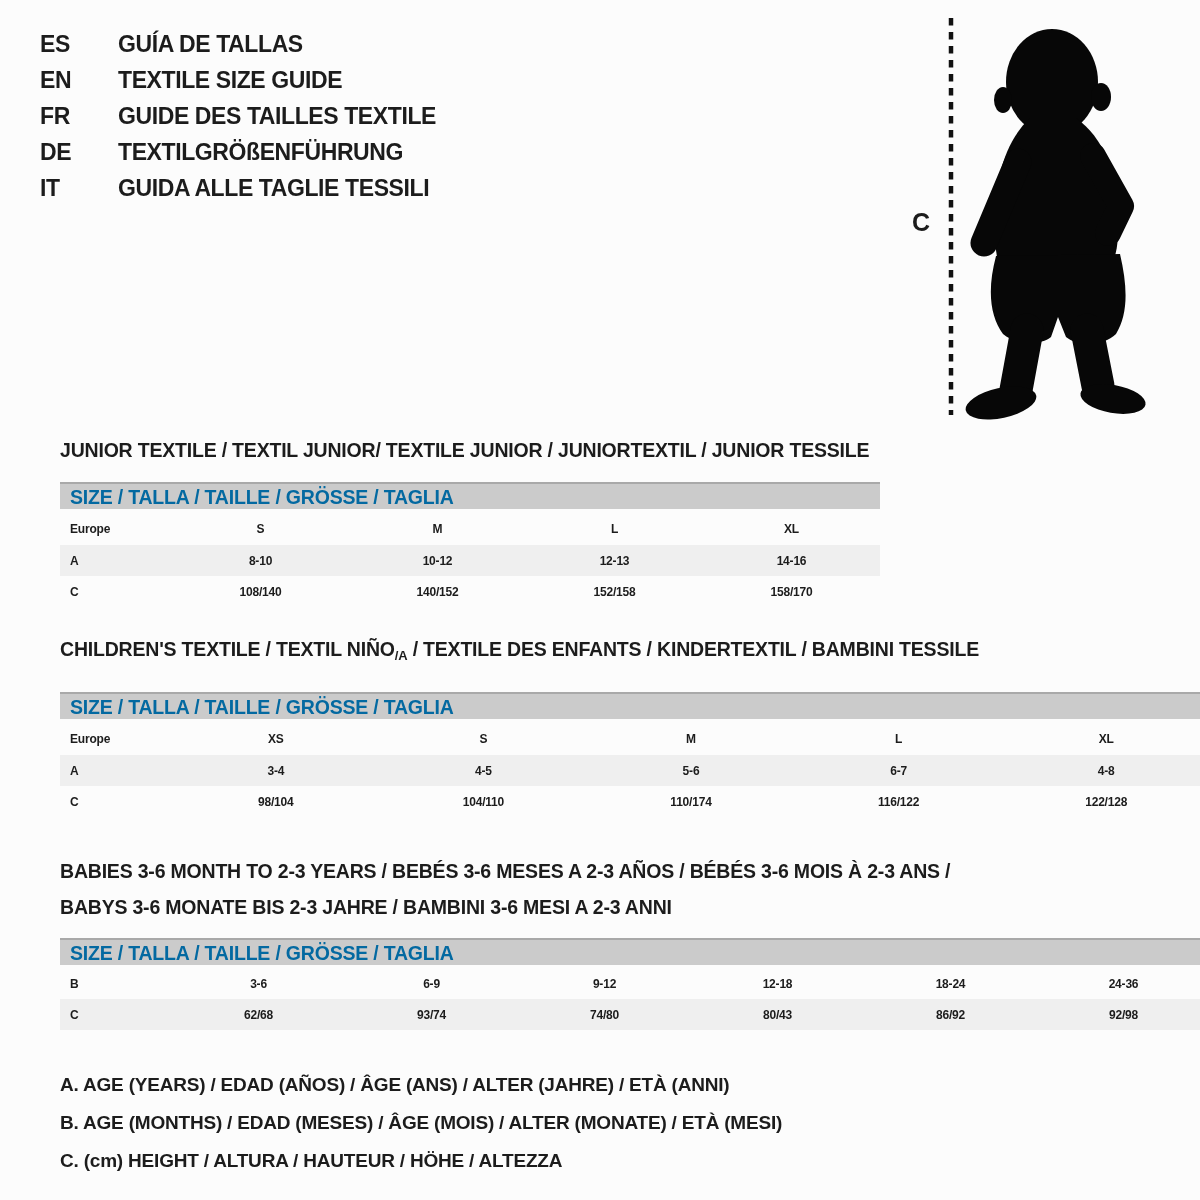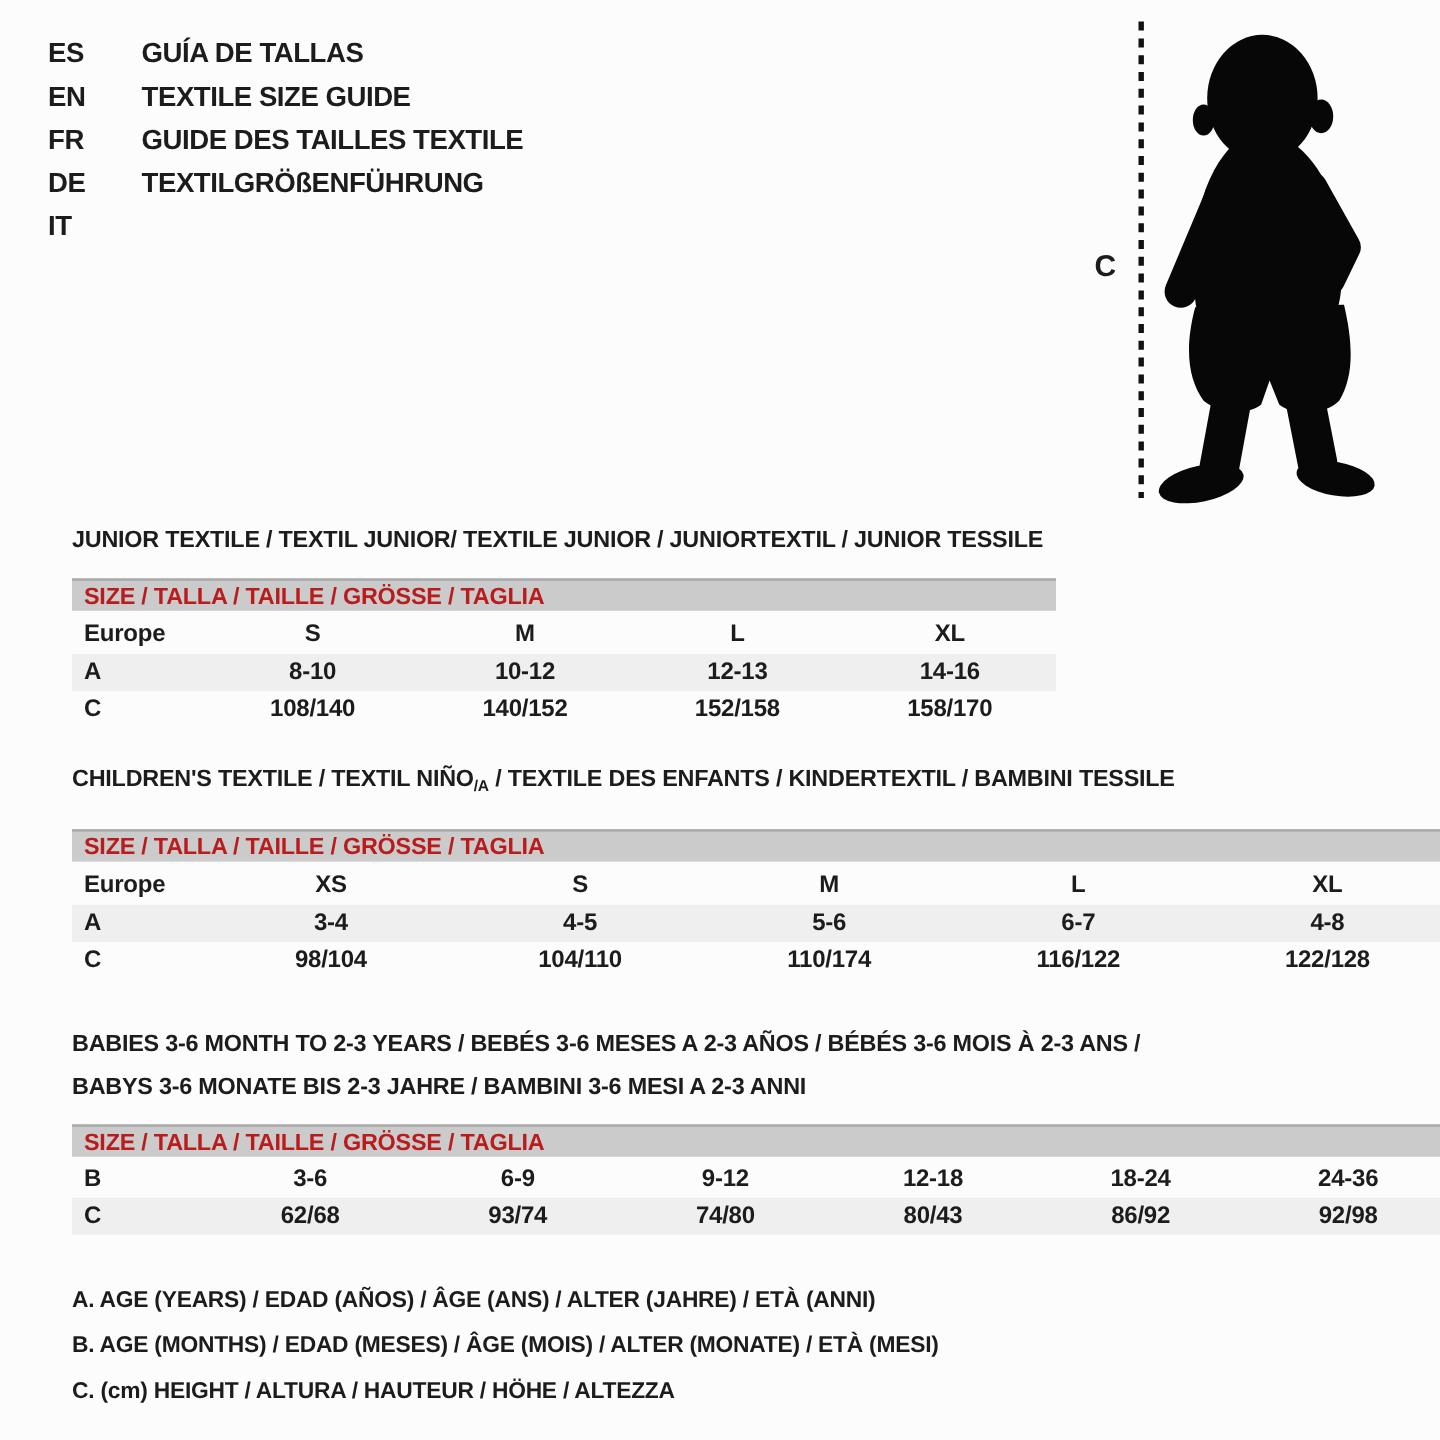--- a/index.html
+++ b/index.html
@@ -64,6 +64,7 @@
     </div>
     <div class="lang-row">
       <span class="lang-code">IT</span>
+      <span class="lang-label">GUIDA ALLE TAGLIE TESSILI</span>
     </div>
   </div>
 

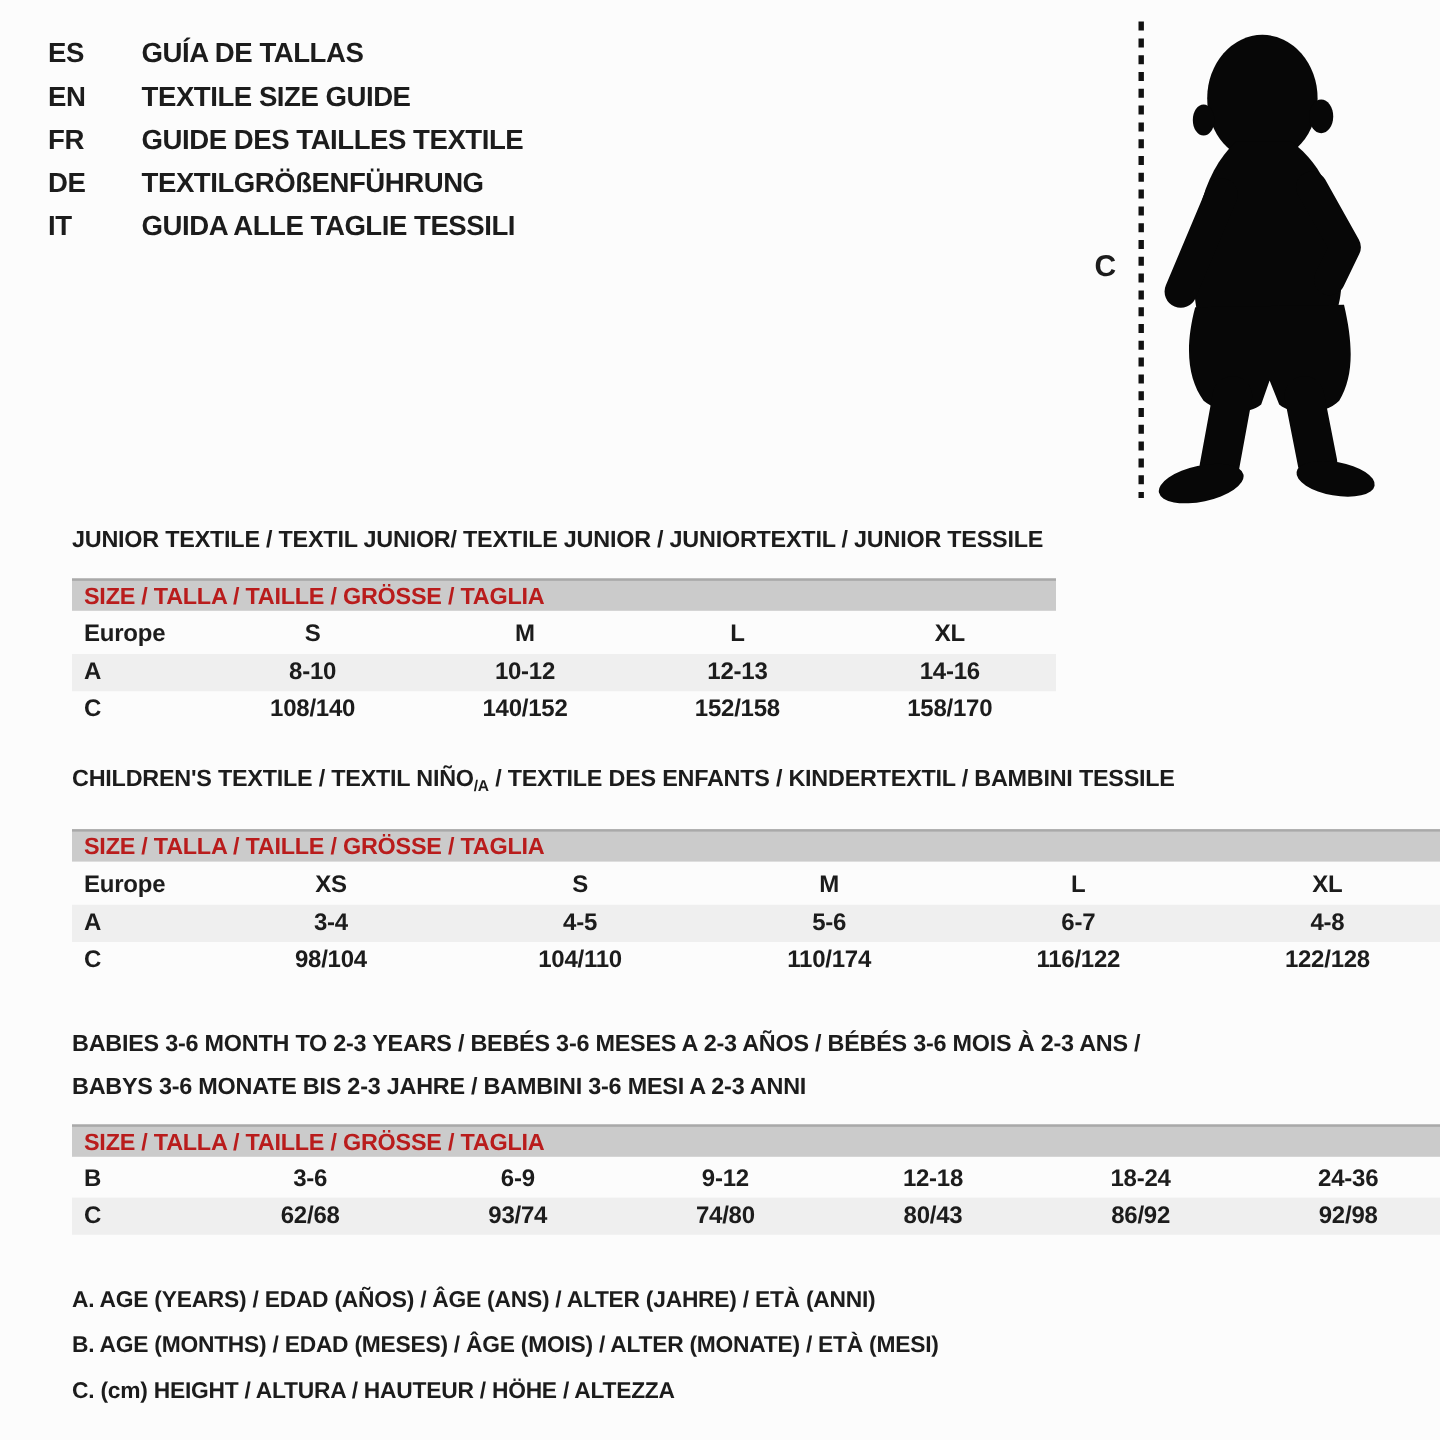--- a/index.html
+++ b/index.html
@@ -23,7 +23,7 @@
   .sec-children{margin-top:30px;}
   .sec-babies{margin-top:36px;}
   .size-bar{
-    background:#cbcbcb;border-top:2px solid #a9a9a9;color:#b91c1c;
+    background:#cbcbcb;border-top:2px solid #a9a9a9;color:#0369a1;
     font-weight:700;font-size:19.5px;height:27px;line-height:27px;
     padding-left:10px;margin-bottom:3px;box-sizing:border-box;
     letter-spacing:-0.2px;

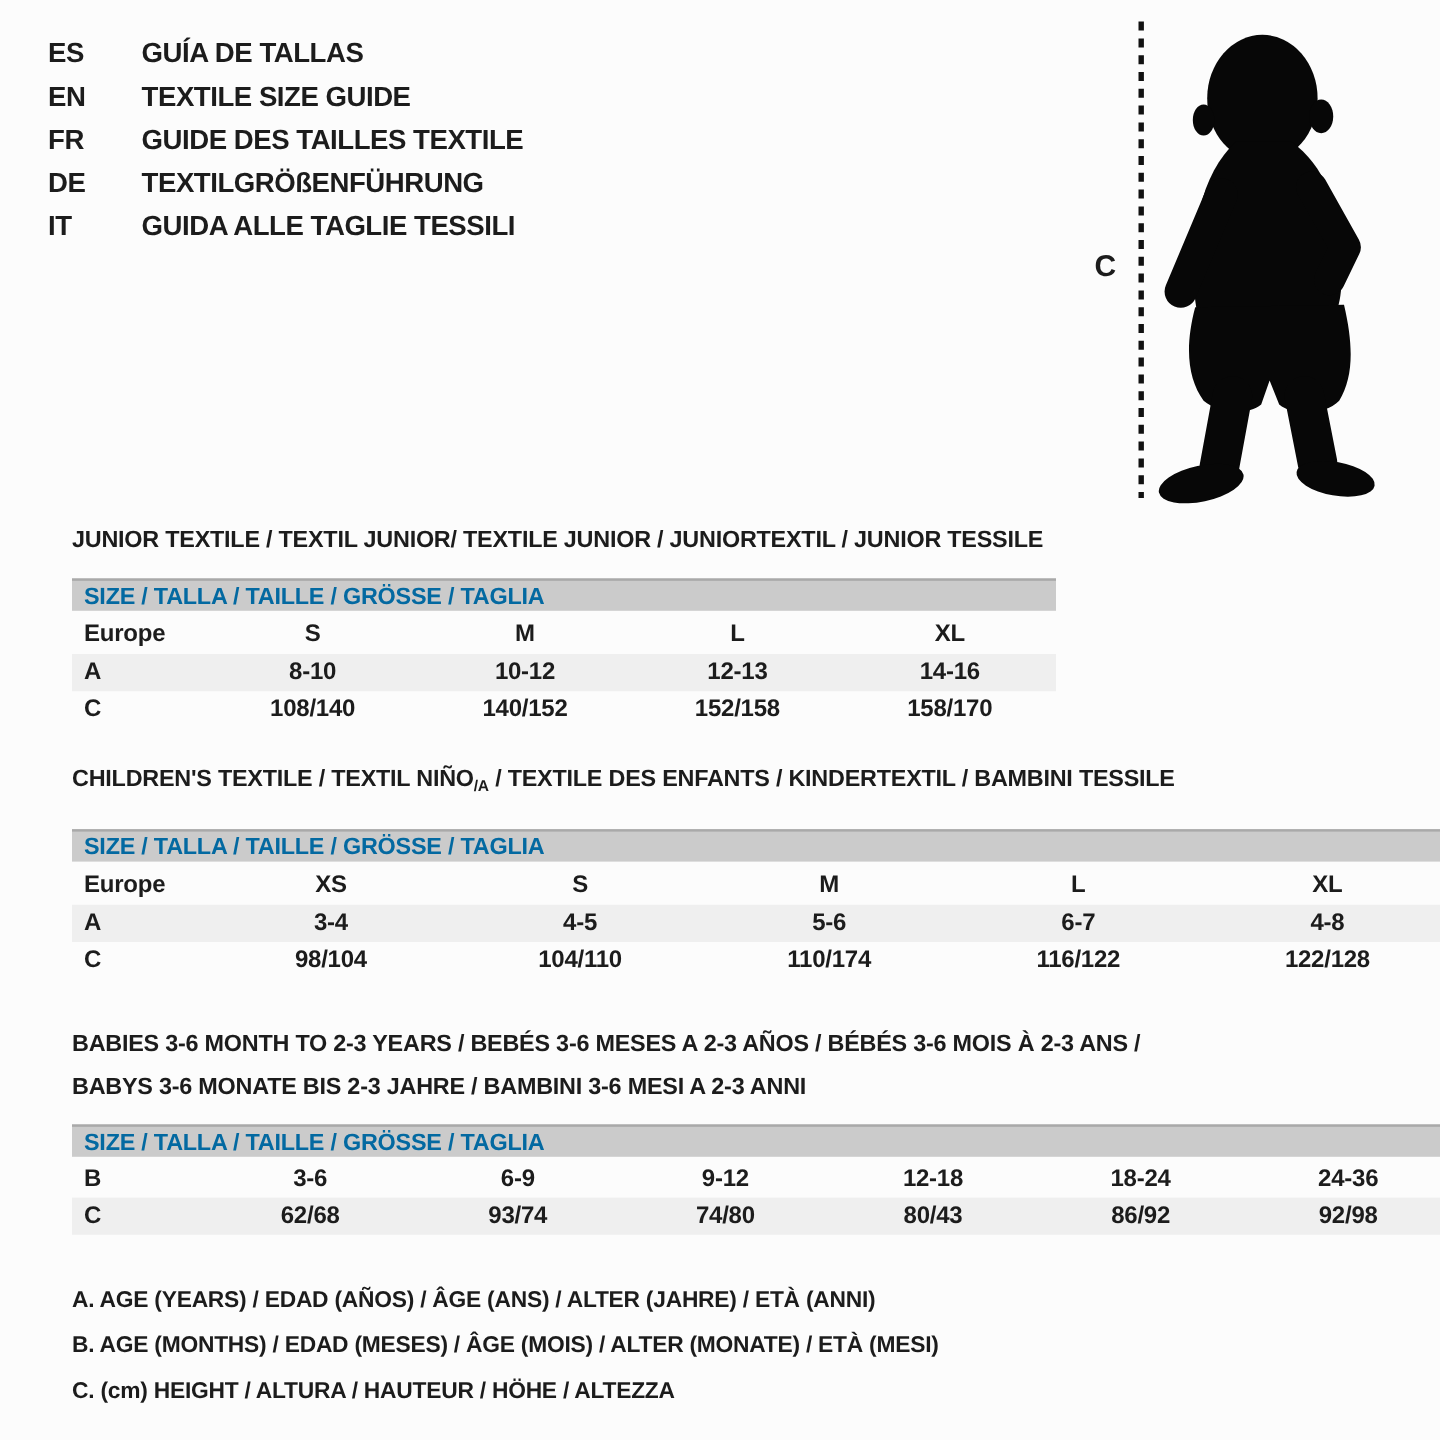--- a/index.html
+++ b/index.html
@@ -30,7 +30,7 @@
   }
   .size-bar.w-junior{width:820px;}
   .size-bar.w-wide{width:1150px;}
-  .trow{display:grid;align-items:center;font-weight:700;font-size:20px;height:31px;letter-spacing:-0.2px;}
+  .trow{display:grid;align-items:center;font-weight:700;font-size:12px;height:31px;letter-spacing:-0.2px;}
   .trow.head-row{height:33px;}
   .junior-grid{grid-template-columns:112px repeat(4,1fr);width:820px;}
   .children-grid{grid-template-columns:112px repeat(5,1fr);width:1150px;}

